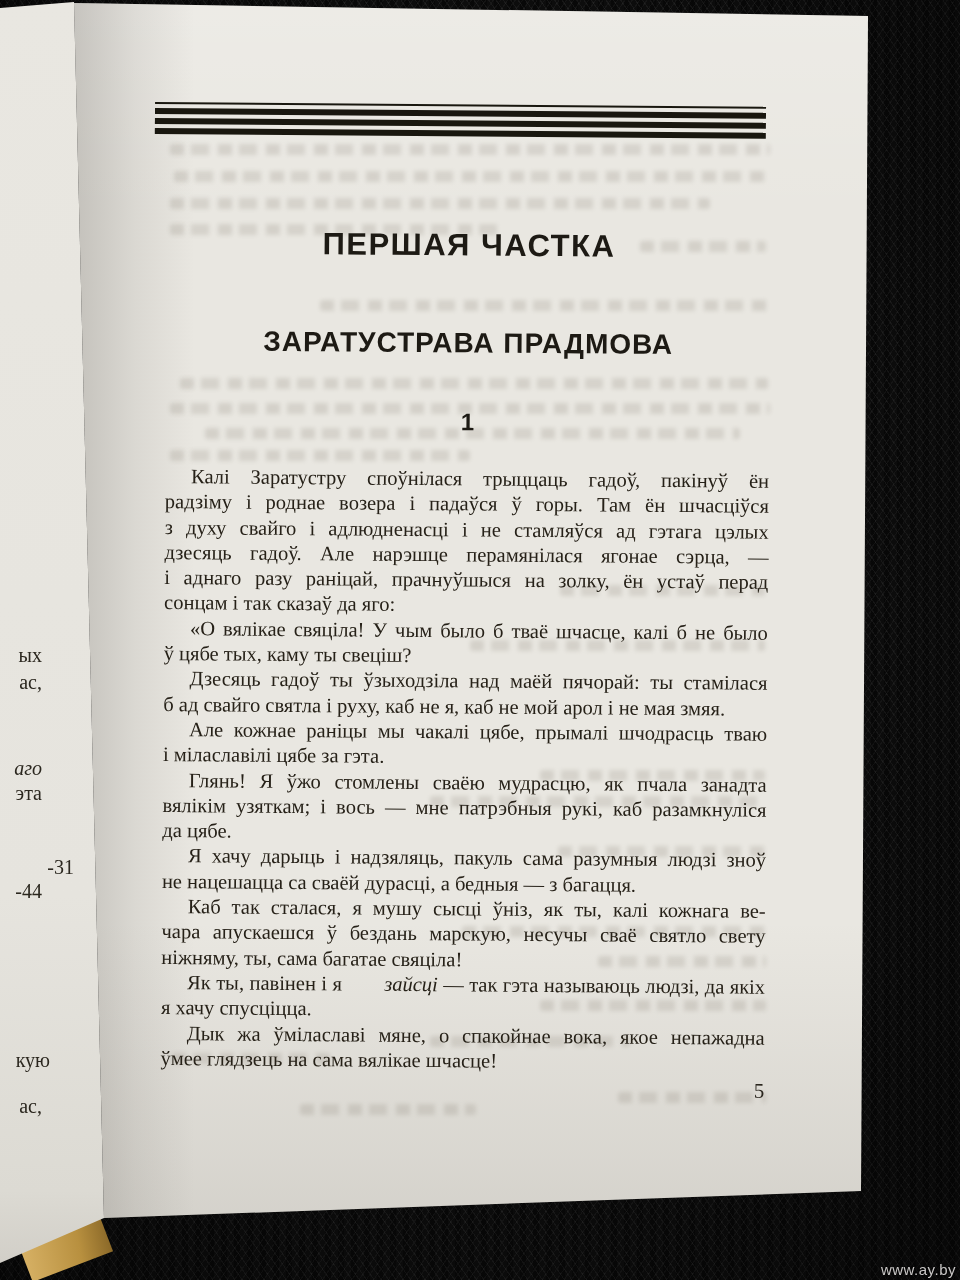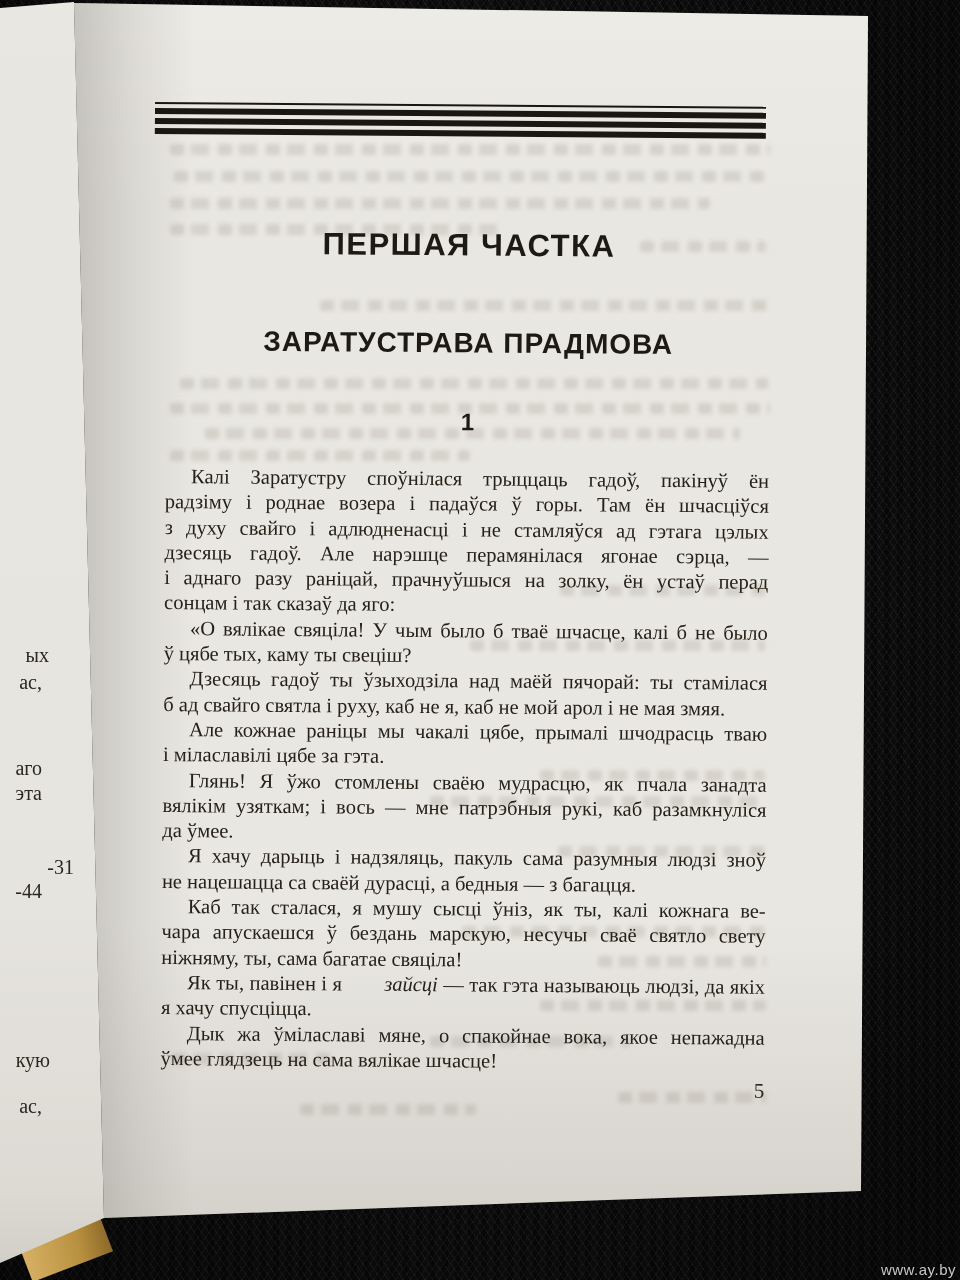--- a/index.html
+++ b/index.html
@@ -80,7 +80,7 @@
 
   <div class="left-page">
     <div id="fragments">
-        <div class="frag" style="top: 645px; padding-left: 7px;">ых</div>
+        <div class="frag" style="top: 645px;">ых</div>
         <div class="frag" style="top: 672px;">ас,</div>
         <div class="frag" style="top: 758px;">аго</div>
         <div class="frag" style="top: 783px;">эта</div>

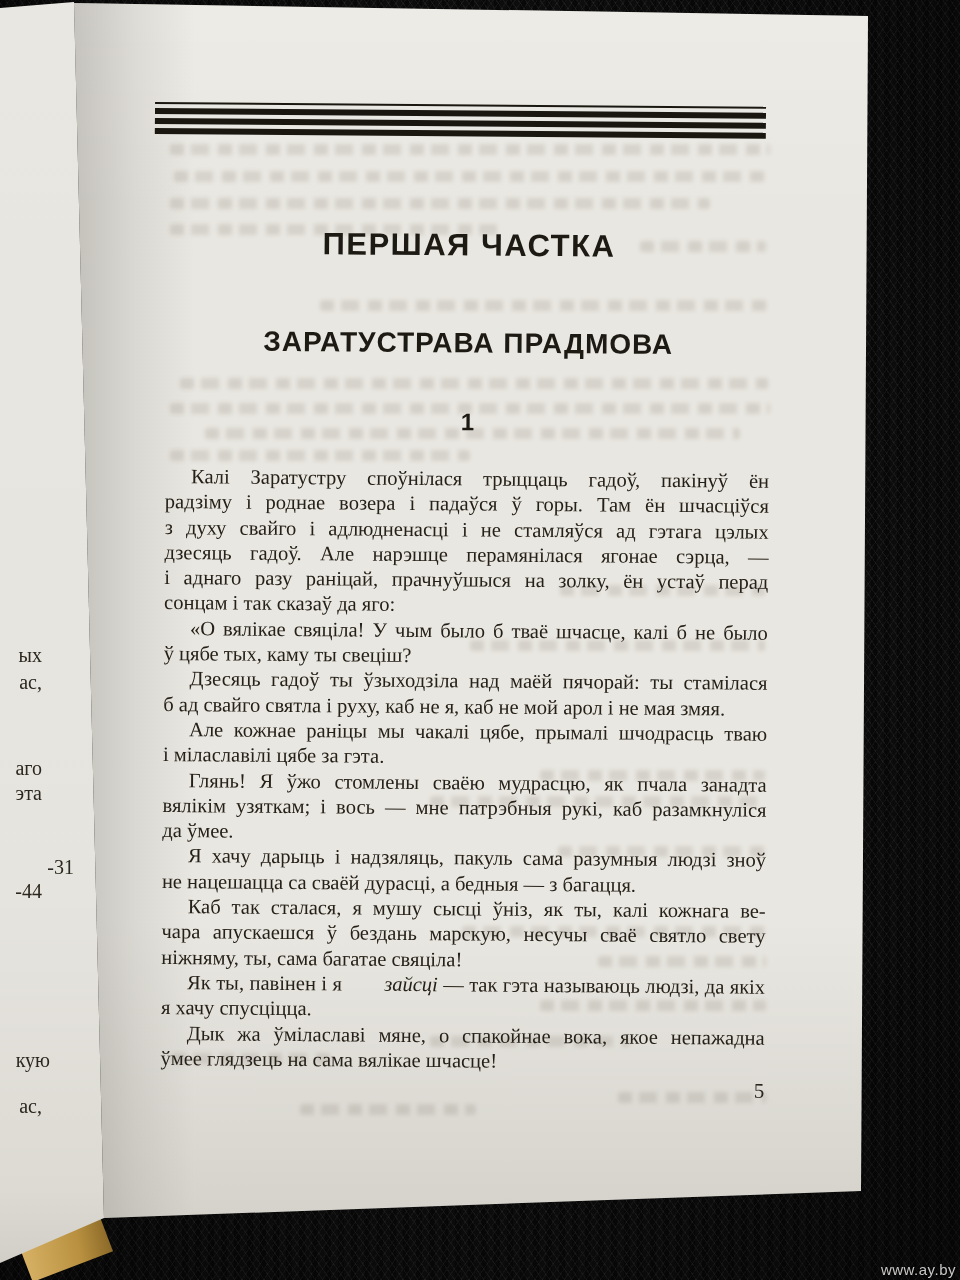--- a/index.html
+++ b/index.html
@@ -82,7 +82,7 @@
     <div id="fragments">
         <div class="frag" style="top: 645px;">ых</div>
         <div class="frag" style="top: 672px;">ас,</div>
-        <div class="frag" style="top: 758px;">аго</div>
+        <div class="frag" style="top: 758px; font-style: italic;">аго</div>
         <div class="frag" style="top: 783px;">эта</div>
         <div class="frag" style="top: 857px; padding-left: 32px;">-31</div>
         <div class="frag" style="top: 881px; text-align: right;">-44</div>

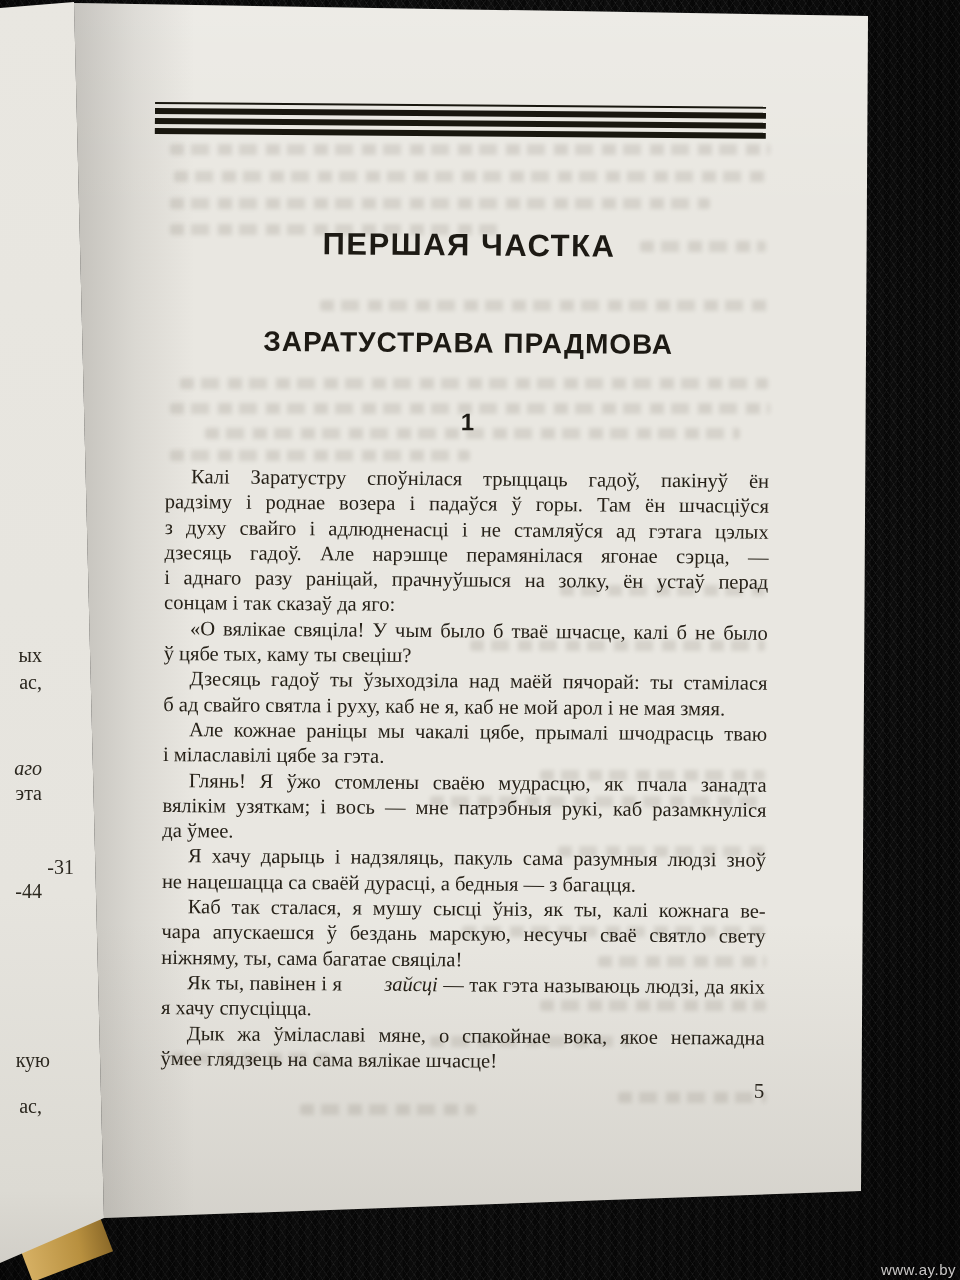--- a/index.html
+++ b/index.html
@@ -141,7 +141,7 @@
           <div class="line last"><span>і мілаславілі цябе за гэта.</span></div>
           <div class="line indent"><span>Глянь! Я ўжо стомлены сваёю мудрасцю, як пчала занадта</span></div>
           <div class="line"><span>вялікім узяткам; і вось — мне патрэбныя рукі, каб разамкнуліся</span></div>
-          <div class="line last"><span>да ўмее.</span></div>
+          <div class="line last"><span>да цябе.</span></div>
           <div class="line indent"><span>Я хачу дарыць і надзяляць, пакуль сама разумныя людзі зноў</span></div>
           <div class="line last"><span>не нацешацца са сваёй дурасці, а бедныя — з багацця.</span></div>
           <div class="line indent"><span>Каб так сталася, я мушу сысці ўніз, як ты, калі кожнага ве-</span></div>

